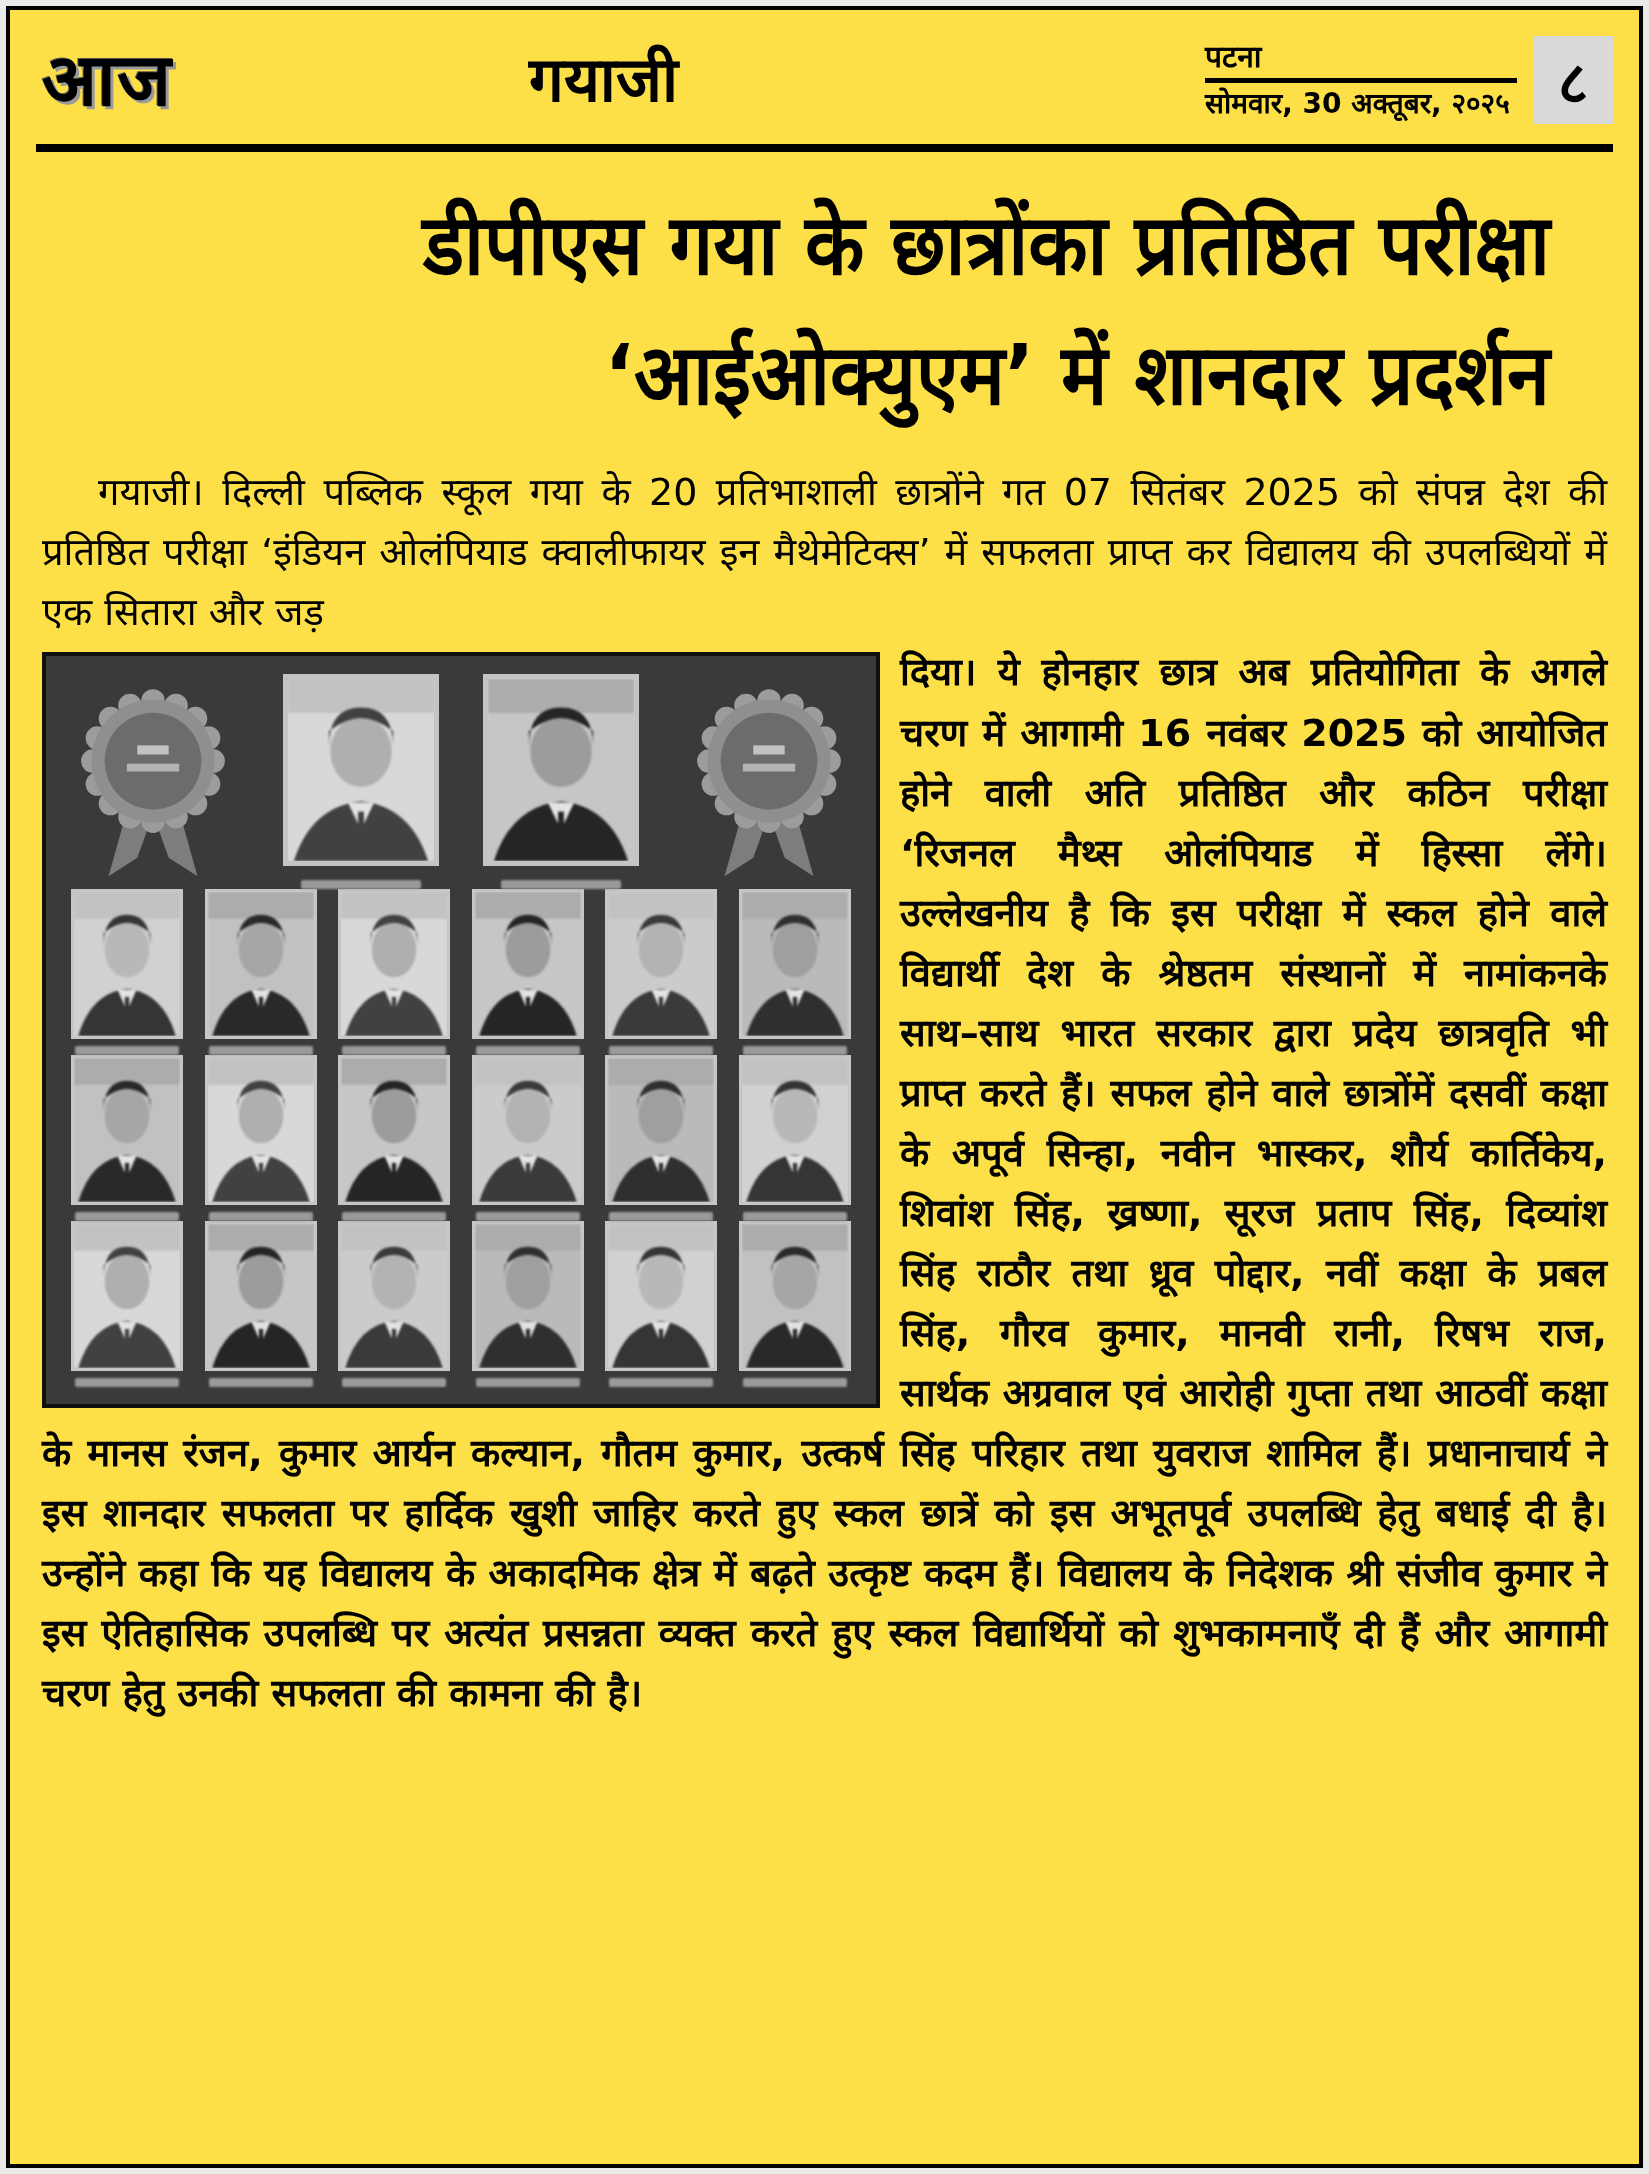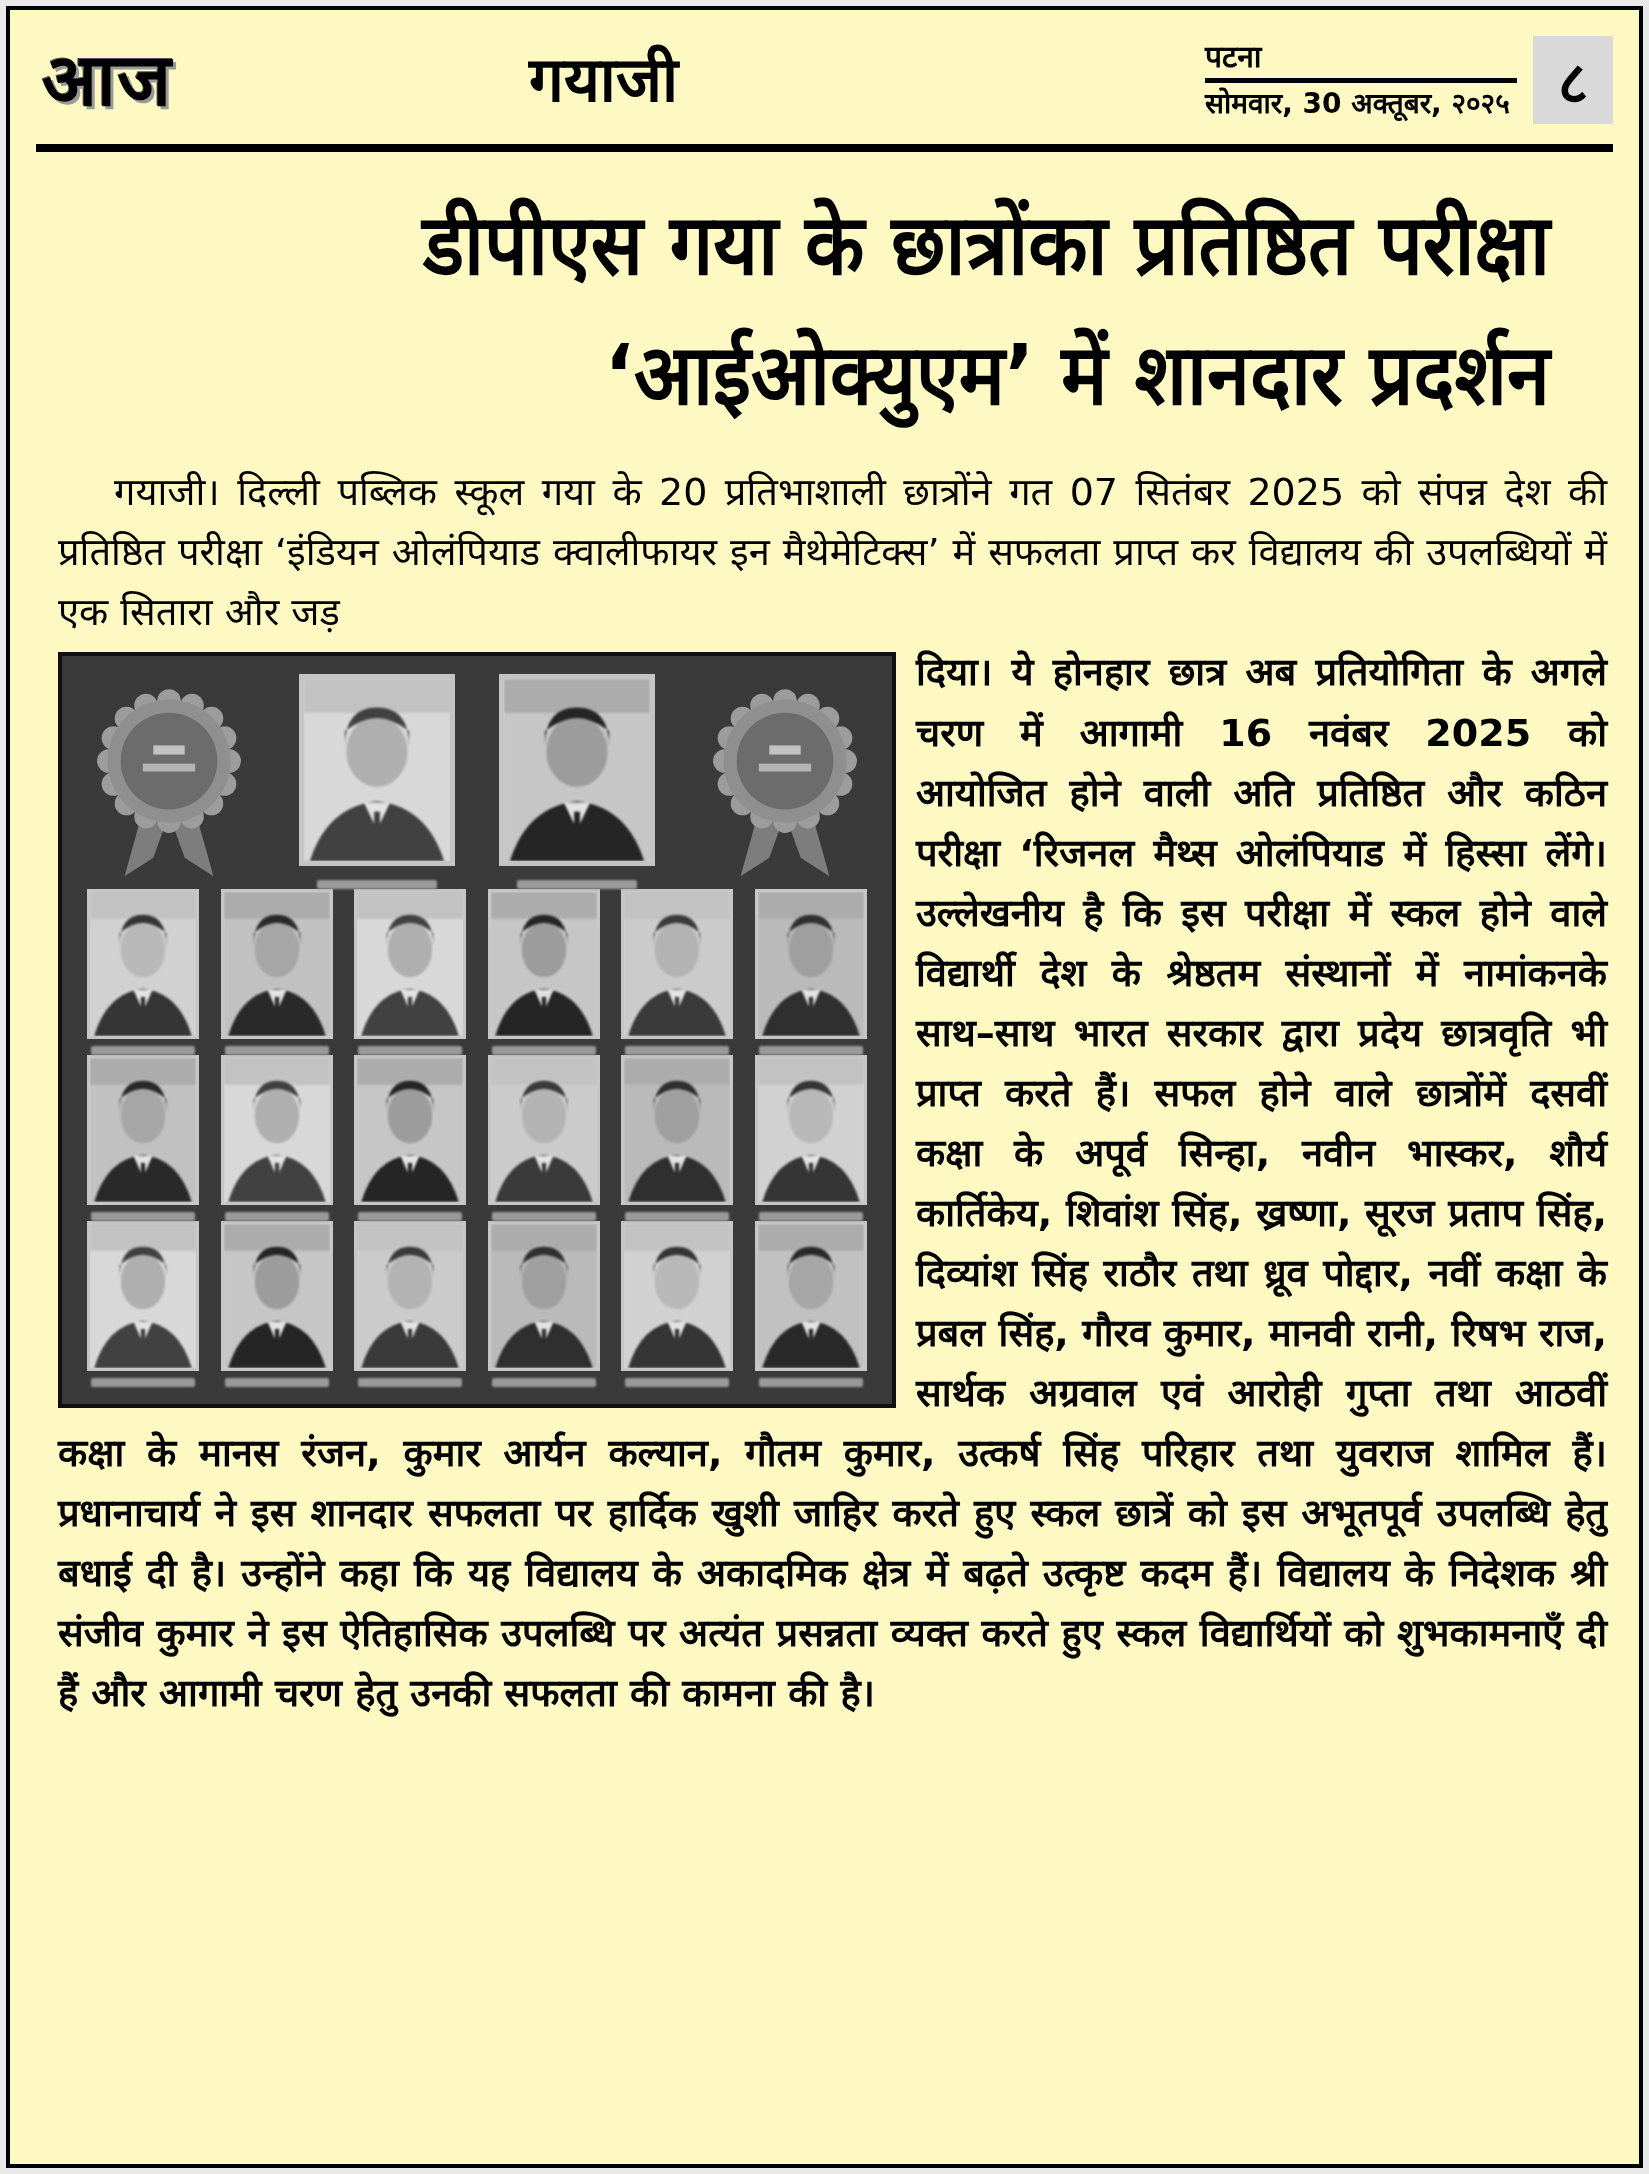--- a/index.html
+++ b/index.html
@@ -4,7 +4,7 @@
 <style>
   html,body{margin:0;padding:0;background:#e9e9e9;}
   body{width:1649px;height:2174px;position:relative;font-family:"DejaVu Sans",sans-serif;color:#000;}
-  .page{position:absolute;left:6px;top:6px;right:6px;bottom:6px;background:#fef9c3;border:4px solid #000;
+  .page{position:absolute;left:6px;top:6px;right:6px;bottom:6px;background:#fde047;border:4px solid #000;
         box-sizing:border-box;padding:14px 26px 8px 26px;overflow:hidden;}
   
   .header{display:flex;align-items:center;height:112px;}

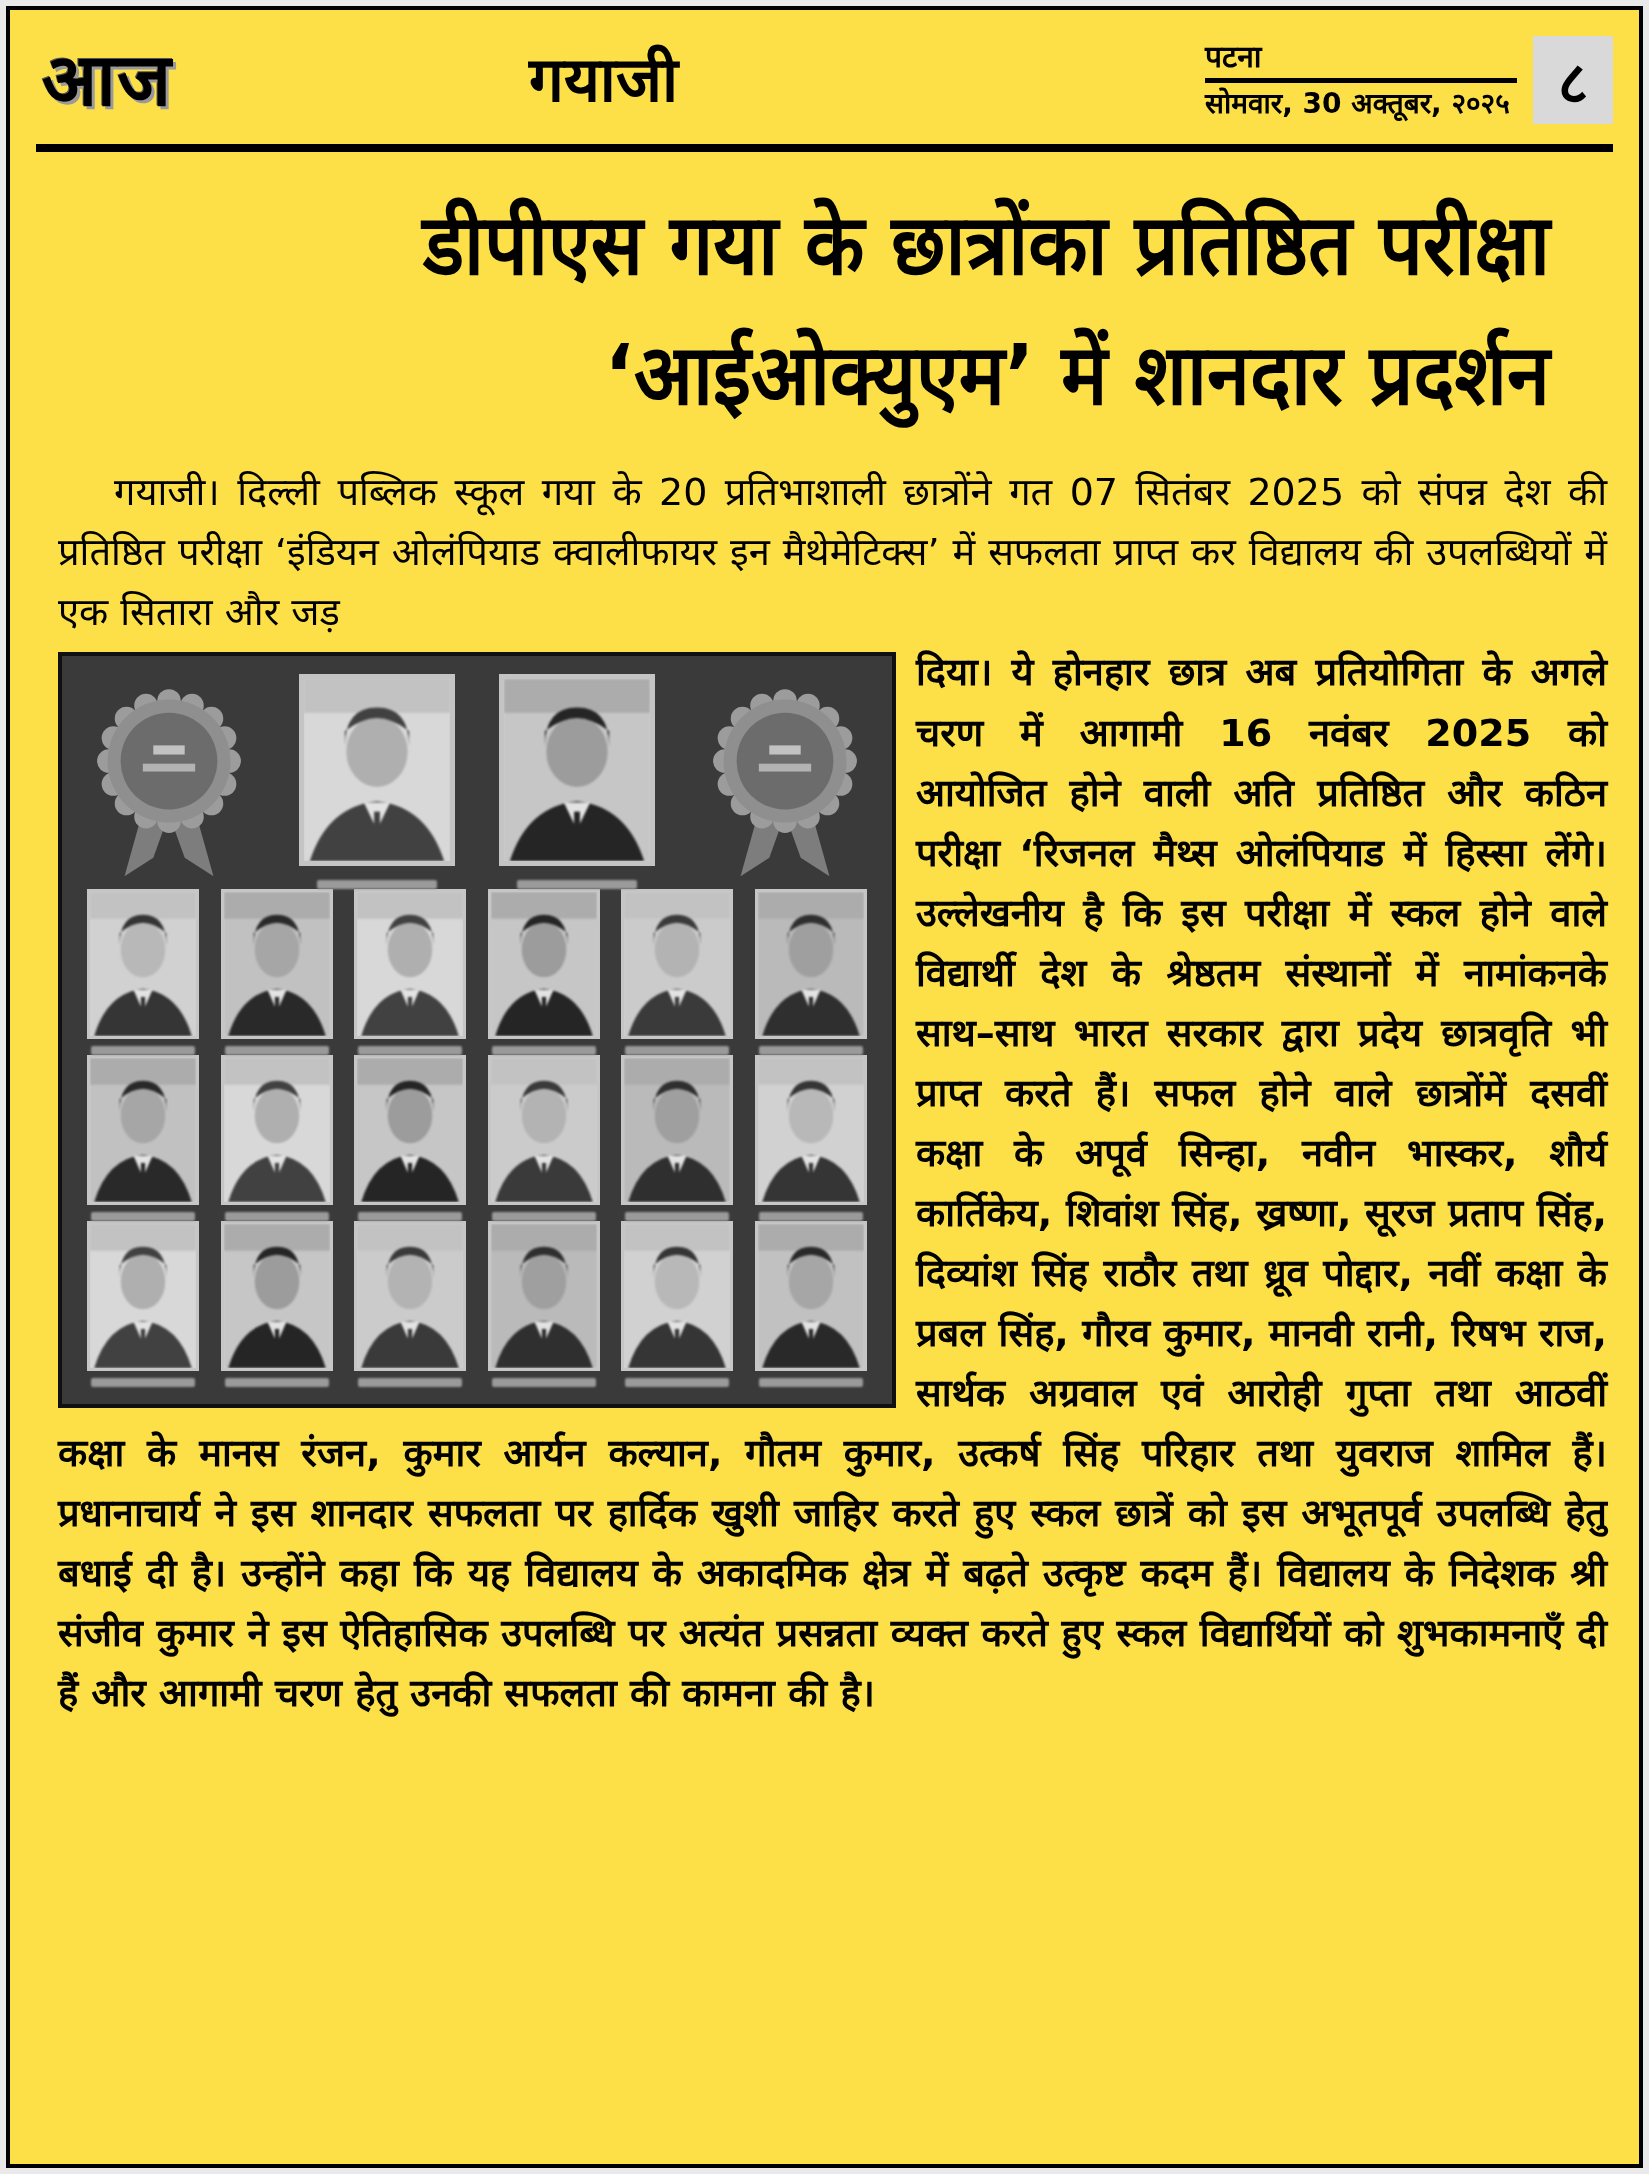--- a/index.html
+++ b/index.html
@@ -24,7 +24,7 @@
   .headline .hl-line{font-size:84px;line-height:1.55;white-space:nowrap;display:block;
         transform:scaleX(.92);transform-origin:center;}
   
-  .article{margin-top:22px;font-size:38px;line-height:1.58;text-align:justify;margin-left:16px;}
+  .article{margin-top:22px;font-size:38px;line-height:1.58;text-align:justify;}
   .para-intro{margin:0 6px;text-indent:56px;}
   .para-rest{margin:0 6px;font-weight:bold;}
   

